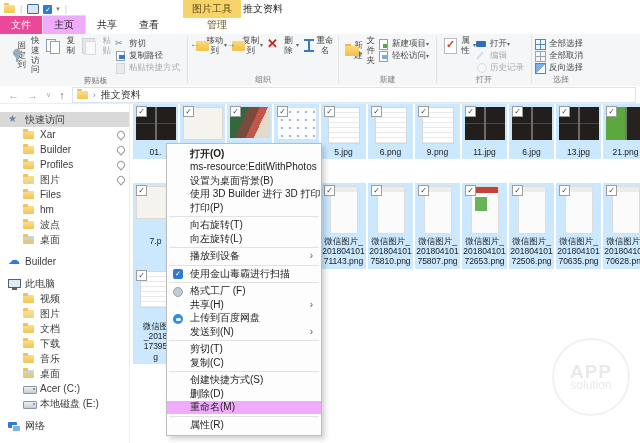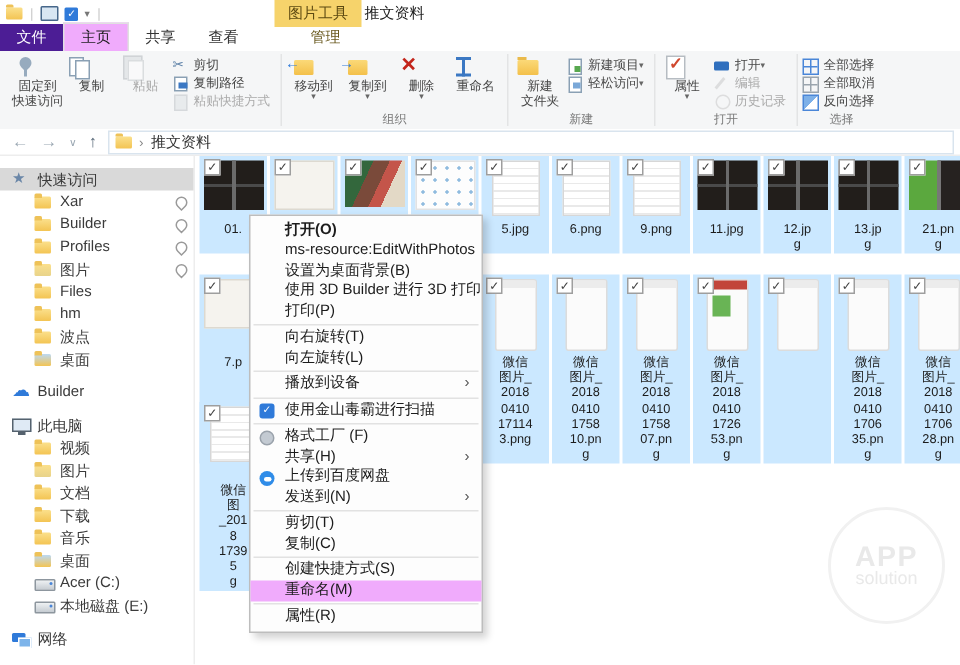--- a/index.html
+++ b/index.html
@@ -19,7 +19,7 @@
   
   .tabrow{position:absolute;left:0;top:18px;right:0;height:16px;background:#fff;display:flex;align-items:flex-end}
   .tab{padding:2px 11px 2px;cursor:default}
-  .tab-file{background:#4c1d95;color:#fff;margin-left:0}
+  .tab-file{background:#ec4899;color:#fff;margin-left:0}
   .tab-active{background:#f0abfc;border:1px solid #e0e0e0;border-bottom:none;color:#1c1c1c}
   .tab-context{margin-left:26px;color:#6a5a20}
   

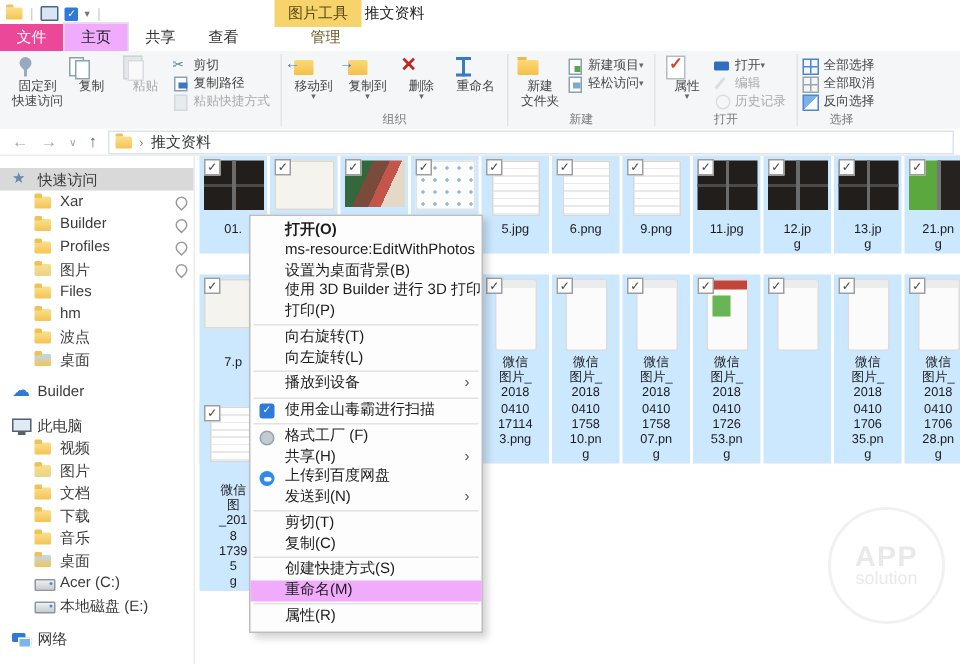--- a/index.html
+++ b/index.html
@@ -28,7 +28,7 @@
   .rg-body{flex:1;display:flex;align-items:flex-start}
   .rg-label{text-align:center;font-size:8px;color:#777;padding:0 2px 1px}
   .rg-sep{width:1px;background:#e3e4e5;margin:2px 0}
-  .rbtn-big{width:36px;display:flex;flex-direction:column;padding-top:1px;line-height:1.15;text-align:center;font-size:8.5px;color:#464646}
+  .rbtn-big{width:36px;display:flex;flex-direction:row;align-items:center;padding-top:1px;line-height:1.15;text-align:center;font-size:8.5px;color:#464646}
   .smallcol{display:flex;flex-direction:column;justify-content:flex-end;padding-top:3px}
   .rbtn-small{display:flex;align-items:center;font-size:8.5px;color:#464646;height:12px;white-space:nowrap;padding-right:4px}
   .disabled{color:#ababab}

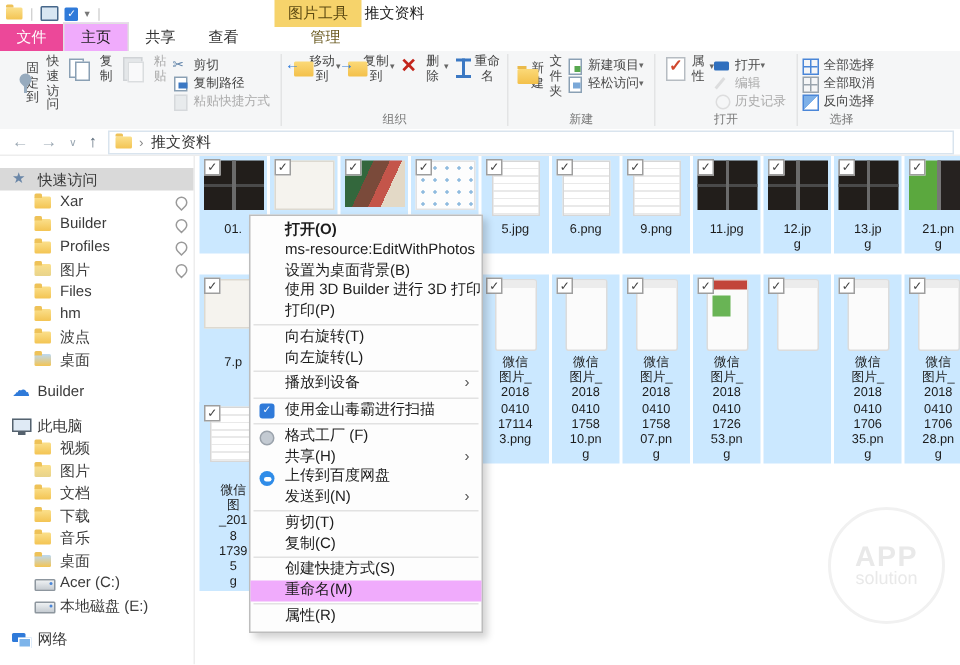--- a/index.html
+++ b/index.html
@@ -200,6 +200,7 @@
           </div>
         </div>
       </div>
+      <div class="rg-label">剪贴板</div>
     </div>
     <div class="rg-sep"></div>
     <div class="rgroup">

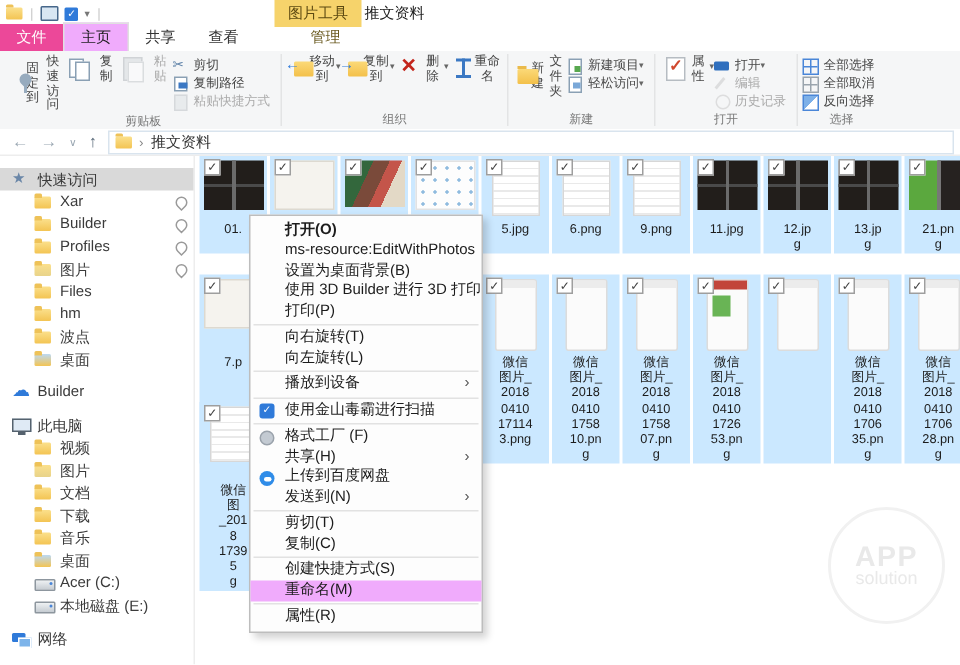--- a/index.html
+++ b/index.html
@@ -110,7 +110,7 @@
   .cb{position:absolute;left:3px;top:2px;width:9px;height:9px;background:#fff;border:1px solid #9e9e9e;font-size:8px;line-height:9px;text-align:center;color:#444;z-index:2}
   .thwrap{position:relative;height:40px;display:flex;align-items:flex-start;justify-content:center;padding-top:3px}
   #row2 .thwrap,#row3 .thwrap{height:50px}
-  .fname{font-size:8.5px;line-height:1.2;text-align:center;word-break:break-all;color:#1c1c1c;padding:0 11px}
+  .fname{font-size:8.5px;line-height:1.2;text-align:center;word-break:break-all;color:#1c1c1c;padding:0 1px}
   .th{position:relative}
   .th-dark{width:40px;height:33px;background:#221e1b;
      background-image:linear-gradient(90deg,transparent 47%,#6b6b6b 47%,#6b6b6b 53%,transparent 53%),linear-gradient(transparent 47%,#4a4a4a 47%,#4a4a4a 53%,transparent 53%)}

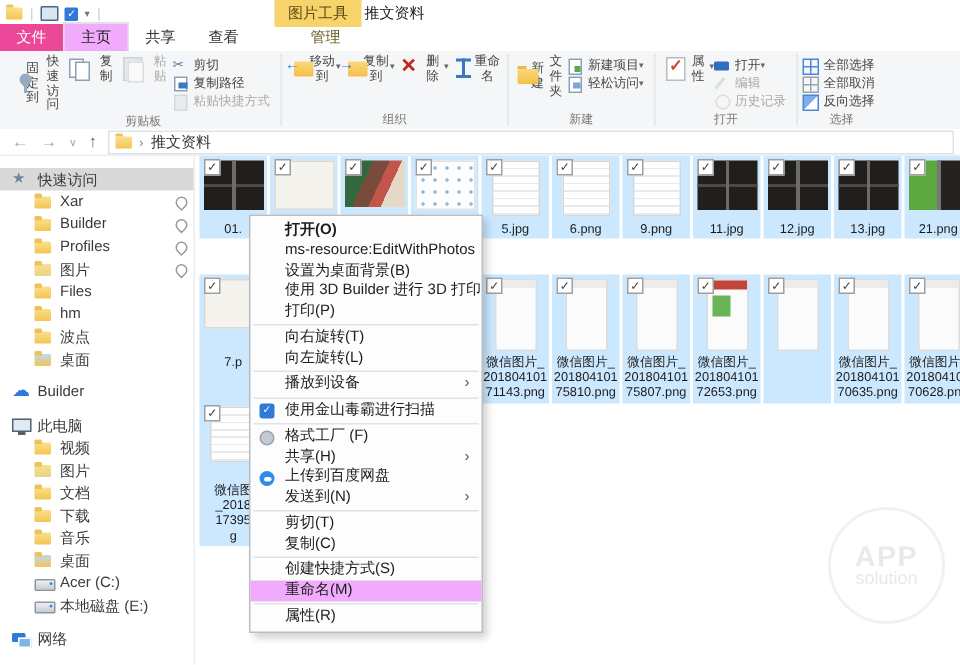--- a/index.html
+++ b/index.html
@@ -459,7 +459,7 @@
         <span class="cb">✓</span>
         <div class="th th-dark"></div>
       </div>
-      <div class="fname">12.jpg</div>
+      <div class="fname">6.jpg</div>
     </div>
     <div class="fitem">
       <div class="thwrap">

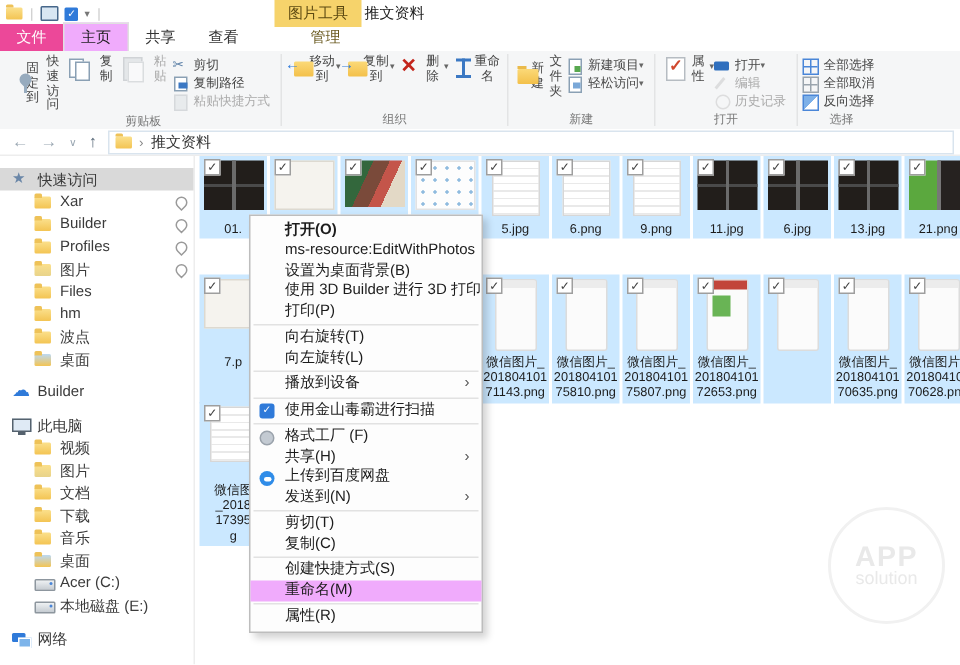--- a/index.html
+++ b/index.html
@@ -520,6 +520,7 @@
         <span class="cb">✓</span>
         <div class="th th-phone"></div>
       </div>
+      <div class="fname">微信图片_20180410172506.png</div>
     </div>
     <div class="fitem">
       <div class="thwrap">

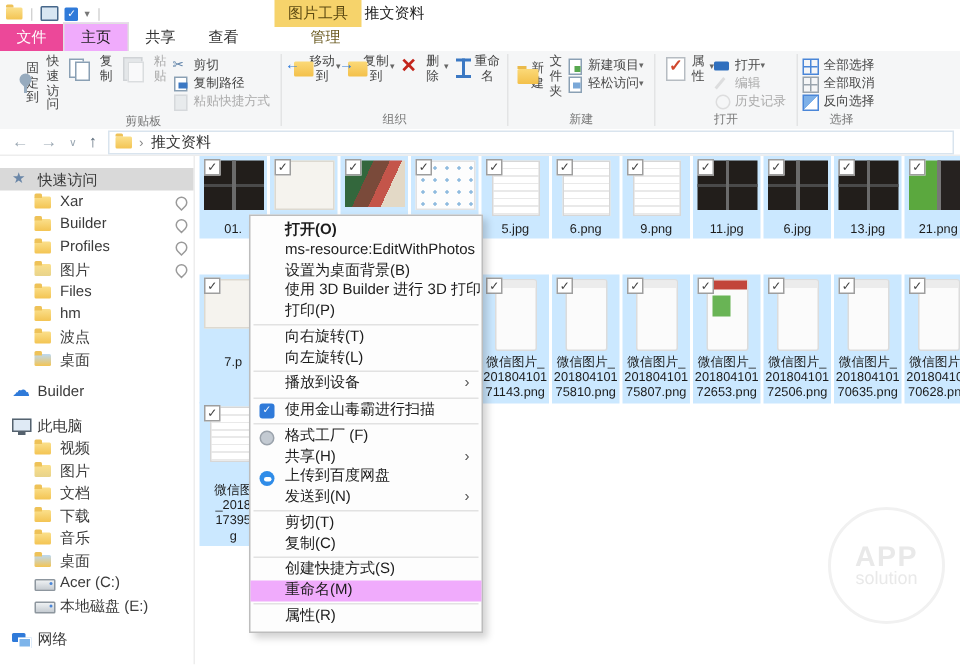--- a/index.html
+++ b/index.html
@@ -618,6 +618,9 @@
     <div class="mi">
       <span>创建快捷方式(S)</span>
     </div>
+    <div class="mi">
+      <span>删除(D)</span>
+    </div>
     <div class="mi hl">
       <span>重命名(M)</span>
     </div>

